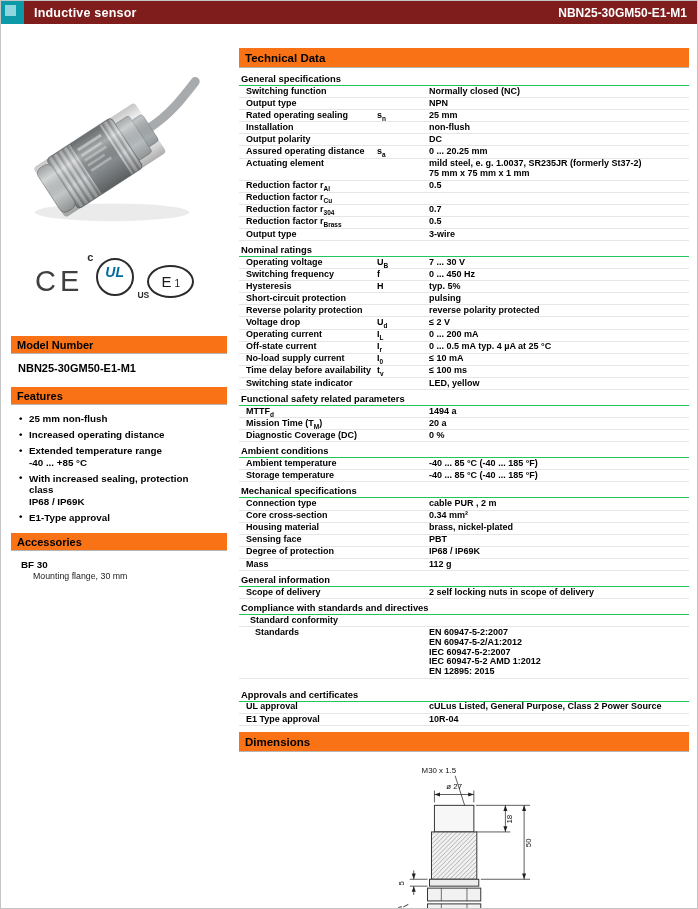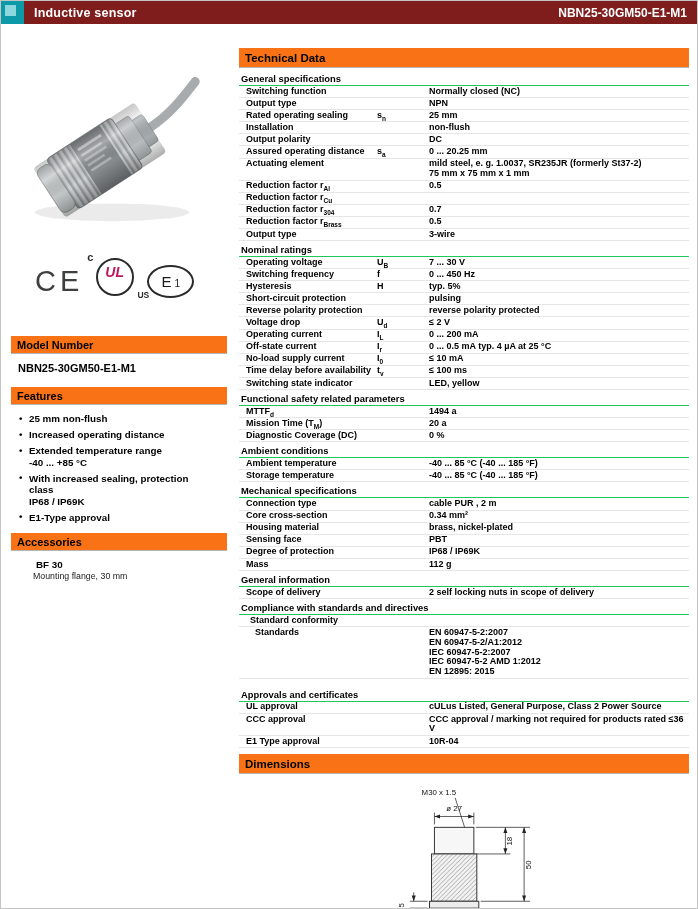--- a/index.html
+++ b/index.html
@@ -32,7 +32,7 @@
   .ce-text { font-size:29px; letter-spacing:4px; color:#3d3f40; font-weight:500; }
   .ul-mark { position:relative; width:42px; height:42px; }
   .ul-circle { position:absolute; left:2px; top:2px; width:38px; height:38px; border:2.5px solid #2b2b2b; border-radius:50%; }
-  .ul-letters { position:absolute; left:11px; top:8px; font-size:14px; font-weight:bold; font-style:italic; color:#be185d; }
+  .ul-letters { position:absolute; left:11px; top:8px; font-size:14px; font-weight:bold; font-style:italic; color:#0369a1; }
   .ul-c { position:absolute; left:-7px; top:-5px; font-size:11px; font-weight:bold; color:#2b2b2b; }
   .ul-us { position:absolute; right:-13px; bottom:-2px; font-size:8.5px; font-weight:bold; color:#2b2b2b; }
   .e1-mark { width:47px; height:33px; border:2px solid #2b2b2b; border-radius:50%; display:flex; align-items:center; justify-content:center; gap:3px; color:#1d1d1d; }

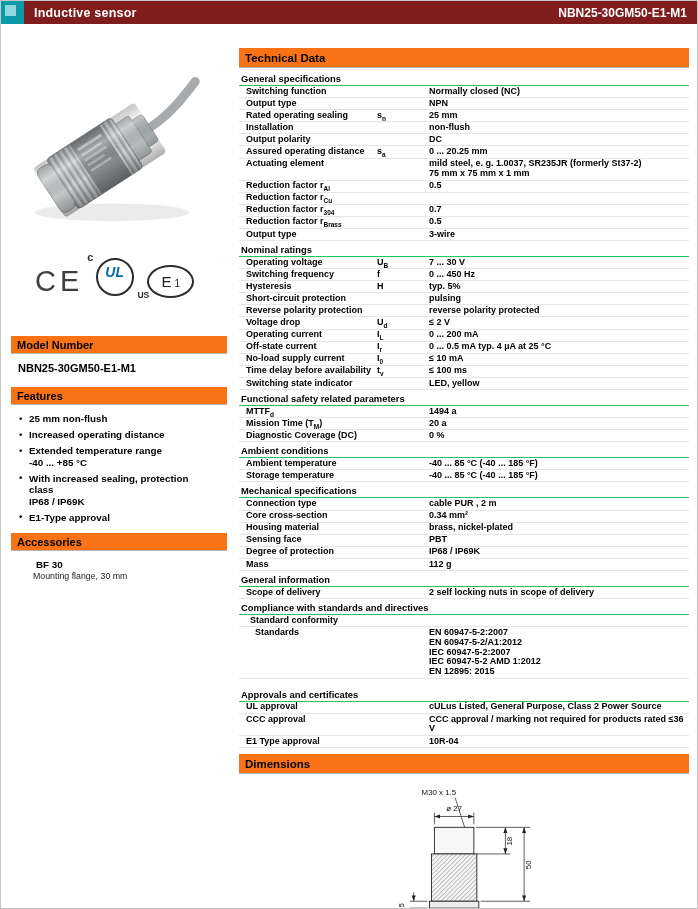--- a/index.html
+++ b/index.html
@@ -42,7 +42,7 @@
   .features-list { list-style:none; margin:8px 0 10px; }
   .features-list li { position:relative; font-size:9.8px; font-weight:bold; line-height:11.5px; margin:0 0 4.5px 7px; padding-left:11px; white-space:pre-line; }
   .features-list li::before { content:"\2022"; position:absolute; left:1px; top:-0.5px; }
-  .acc-name { font-size:9.8px; font-weight:bold; margin:8px 0 1px 25px; }
+  .acc-name { font-size:9.8px; font-weight:bold; margin:8px 0 1px 10px; }
   .acc-desc { font-size:8.8px; margin-left:22px; color:#1c1c1c; }
 
   

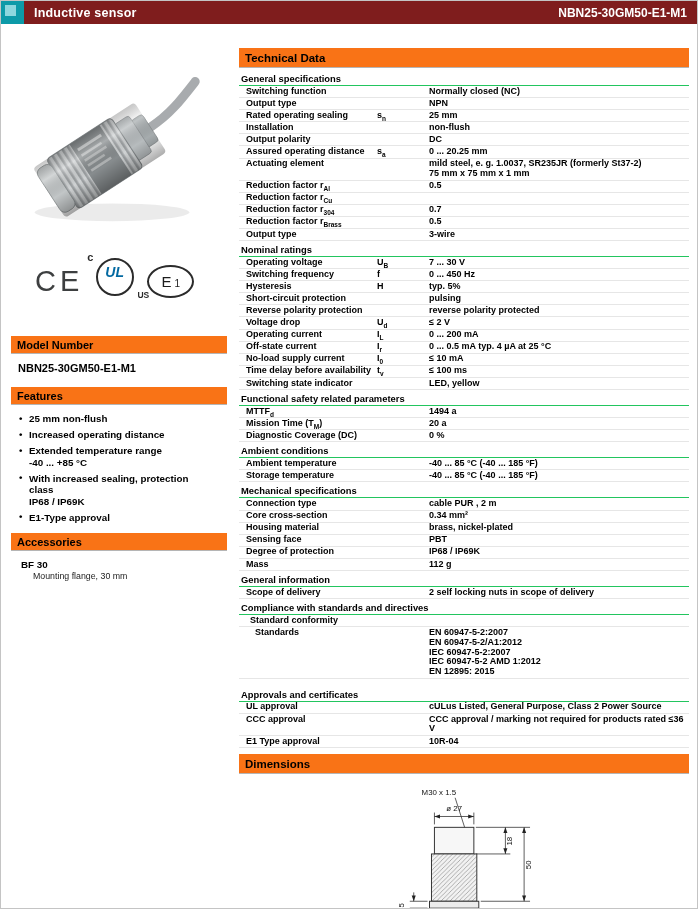--- a/index.html
+++ b/index.html
@@ -367,11 +367,6 @@
               <div class="td-value">cULus Listed, General Purpose, Class 2 Power Source</div>
             </div>
             <div class="td-row">
-              <div class="td-label">CCC approval</div>
-              <div class="td-sym"></div>
-              <div class="td-value">CCC approval / marking not required for products rated ≤36 V</div>
-            </div>
-            <div class="td-row">
               <div class="td-label">E1 Type approval</div>
               <div class="td-sym"></div>
               <div class="td-value">10R-04</div>

